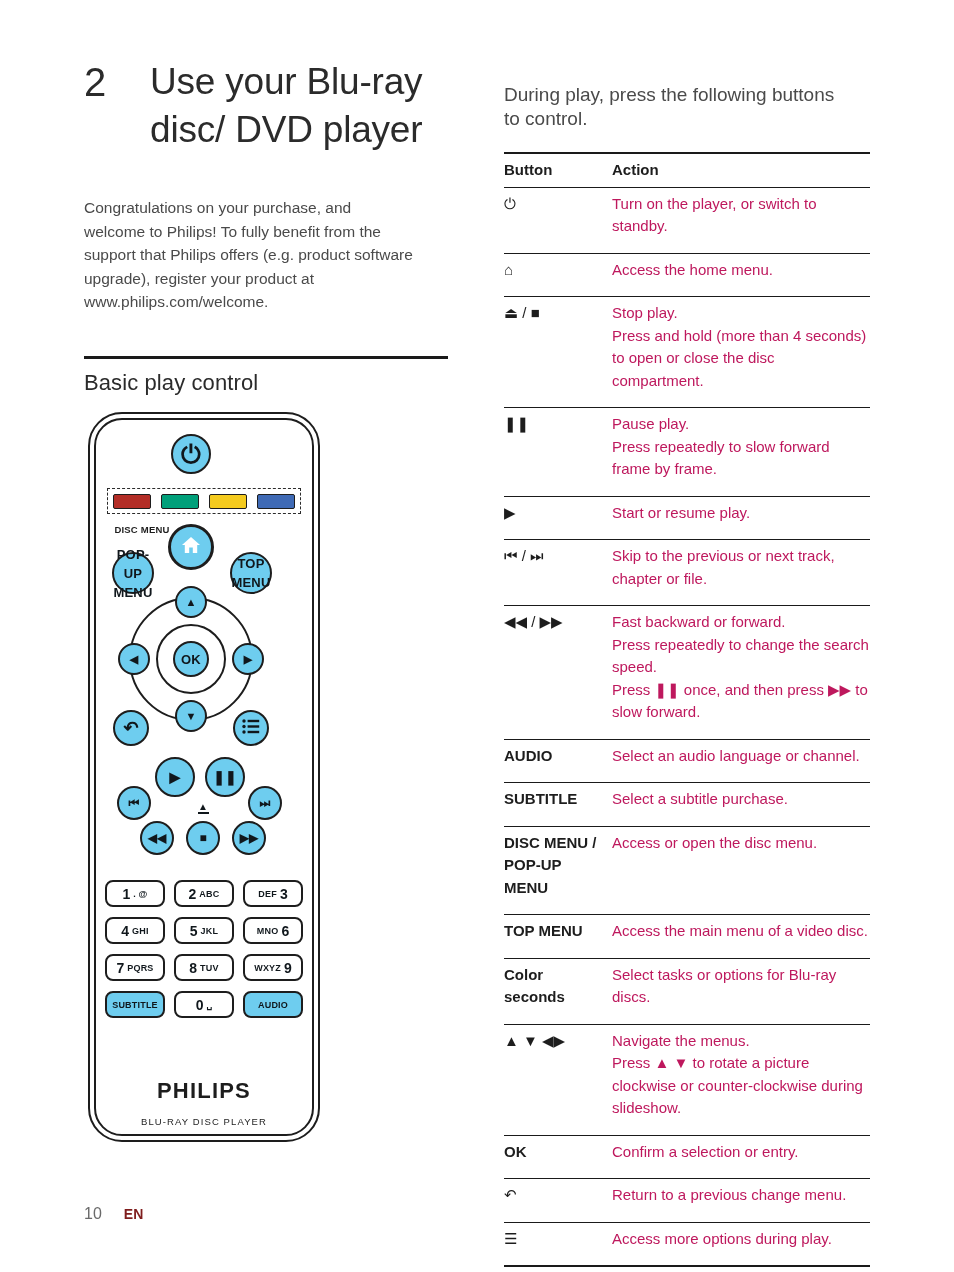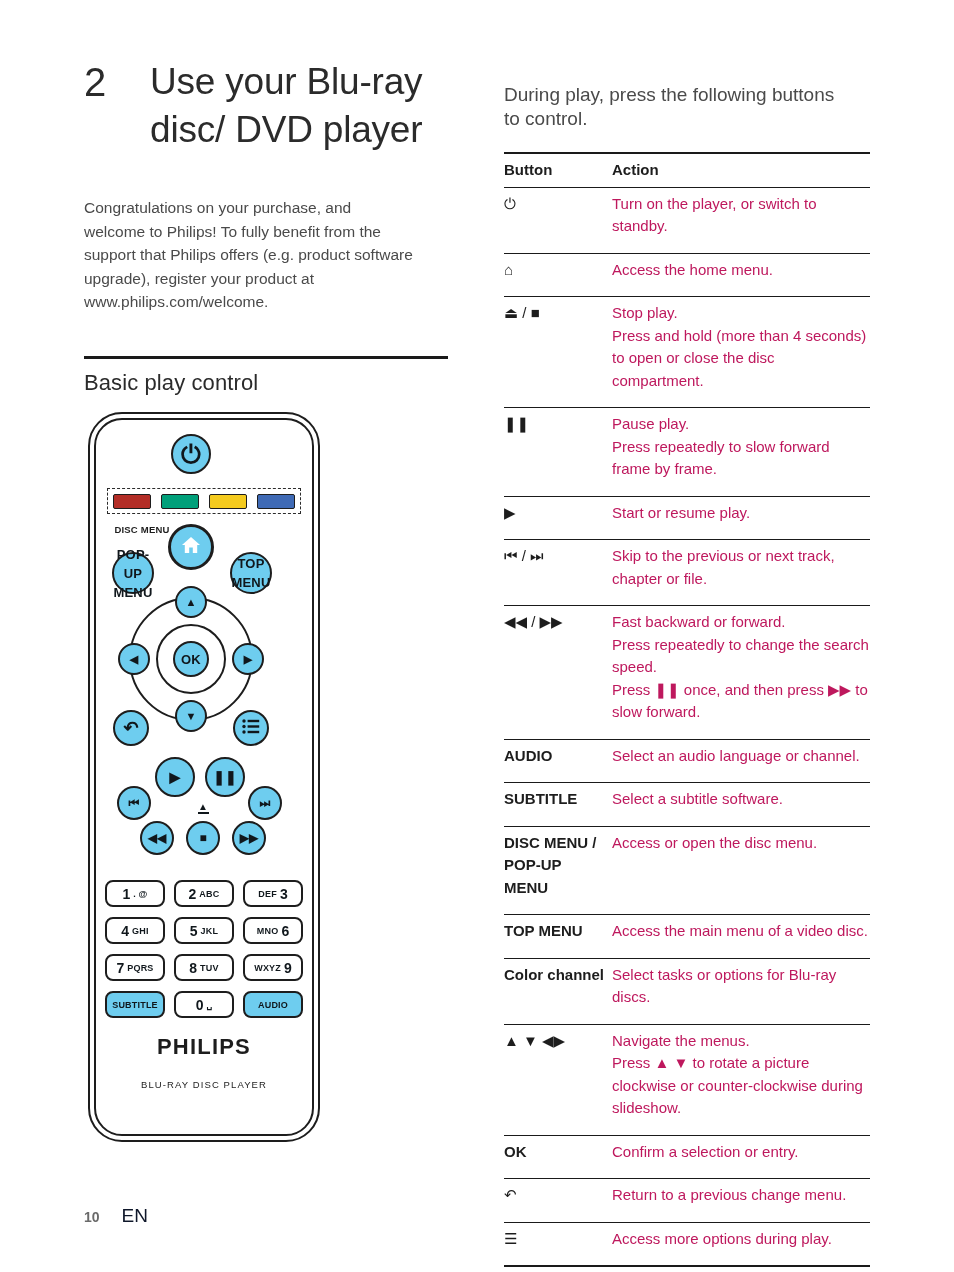--- a/index.html
+++ b/index.html
@@ -566,7 +566,7 @@
         <tr>
           <td class="col-btn"><span class="cell-key">SUBTITLE</span></td>
           <td class="cell-act">
-            <span class="line">Select a subtitle software.</span>
+            <span class="line">Select a subtitle purchase.</span>
           </td>
         </tr>
         <tr>

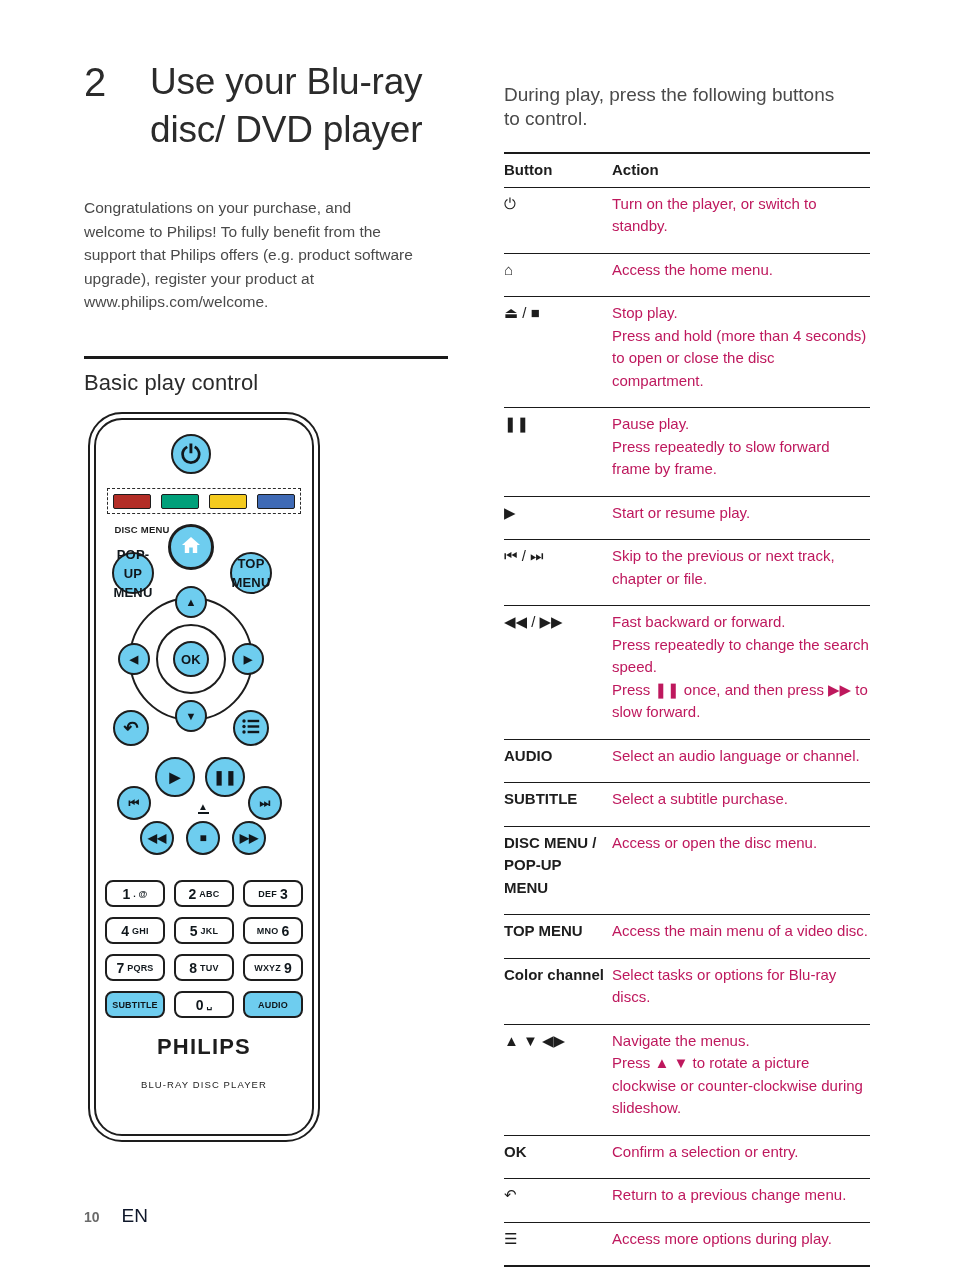--- a/index.html
+++ b/index.html
@@ -582,7 +582,7 @@
           </td>
         </tr>
         <tr>
-          <td class="col-btn"><span class="cell-key">Color channel</span></td>
+          <td class="col-btn"><span class="cell-key">Color seconds</span></td>
           <td class="cell-act">
             <span class="line">Select tasks or options for Blu-ray discs.</span>
           </td>

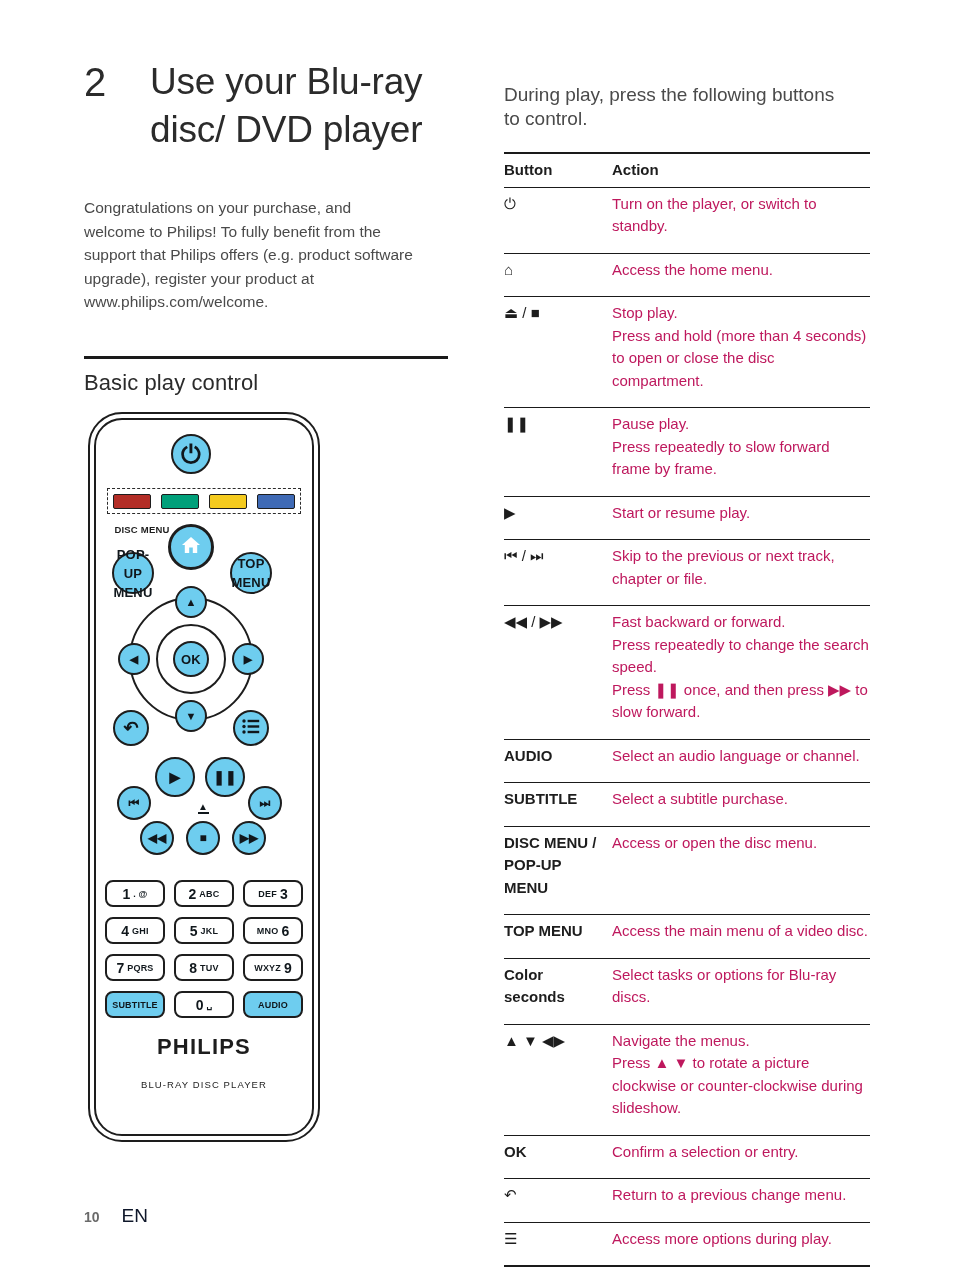--- a/index.html
+++ b/index.html
@@ -260,6 +260,7 @@
     font-weight: bold;
     letter-spacing: 1.2px;
     color: #1d1d1d;
+    margin-top: 44px;
   }
   .brand-sub {
     margin-top: 19px;

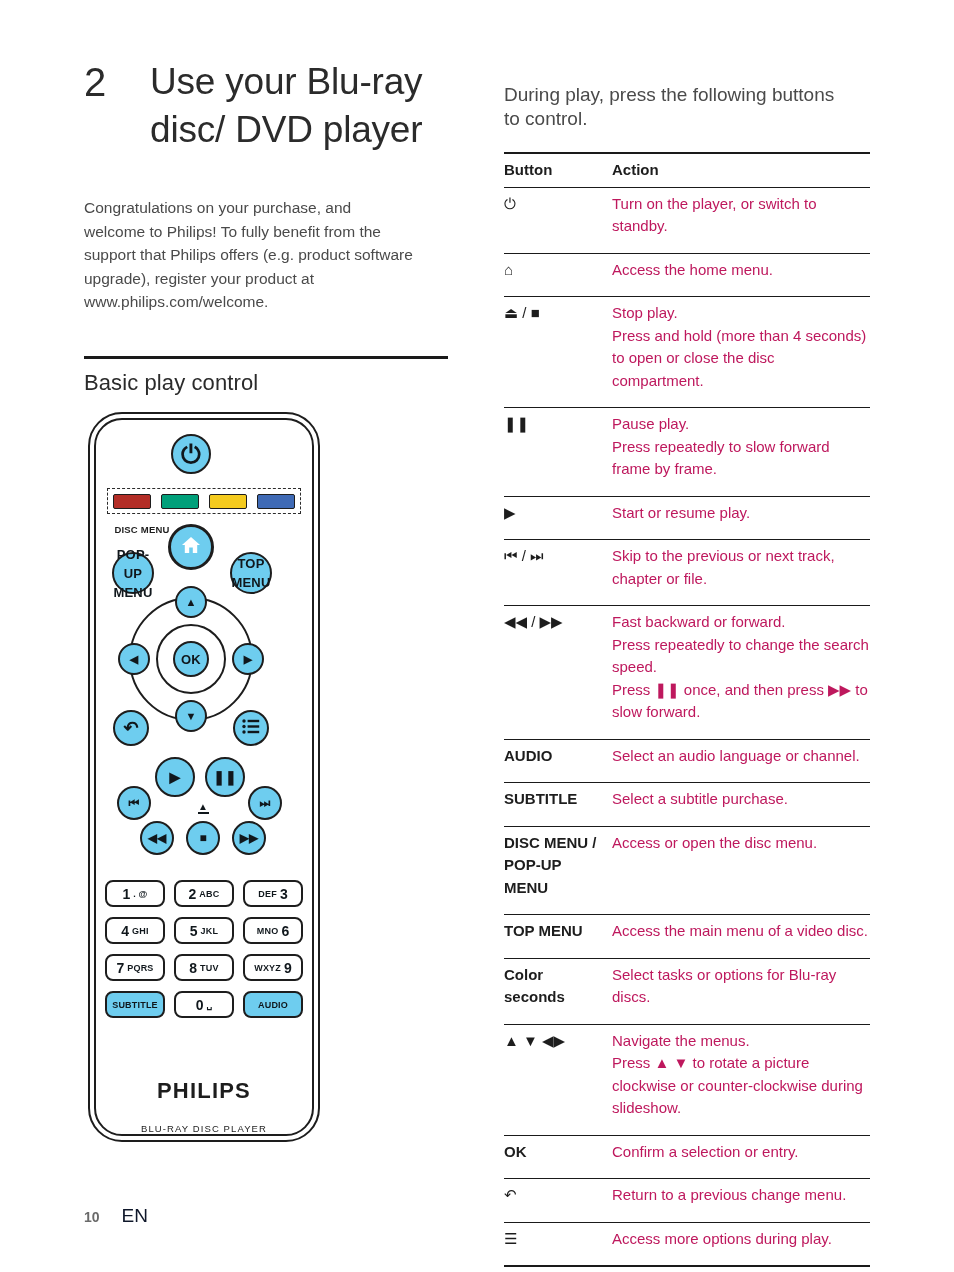--- a/index.html
+++ b/index.html
@@ -263,7 +263,7 @@
     margin-top: 44px;
   }
   .brand-sub {
-    margin-top: 19px;
+    margin-top: 12px;
     font-size: 9.5px;
     letter-spacing: 1.1px;
     color: #1d1d1d;

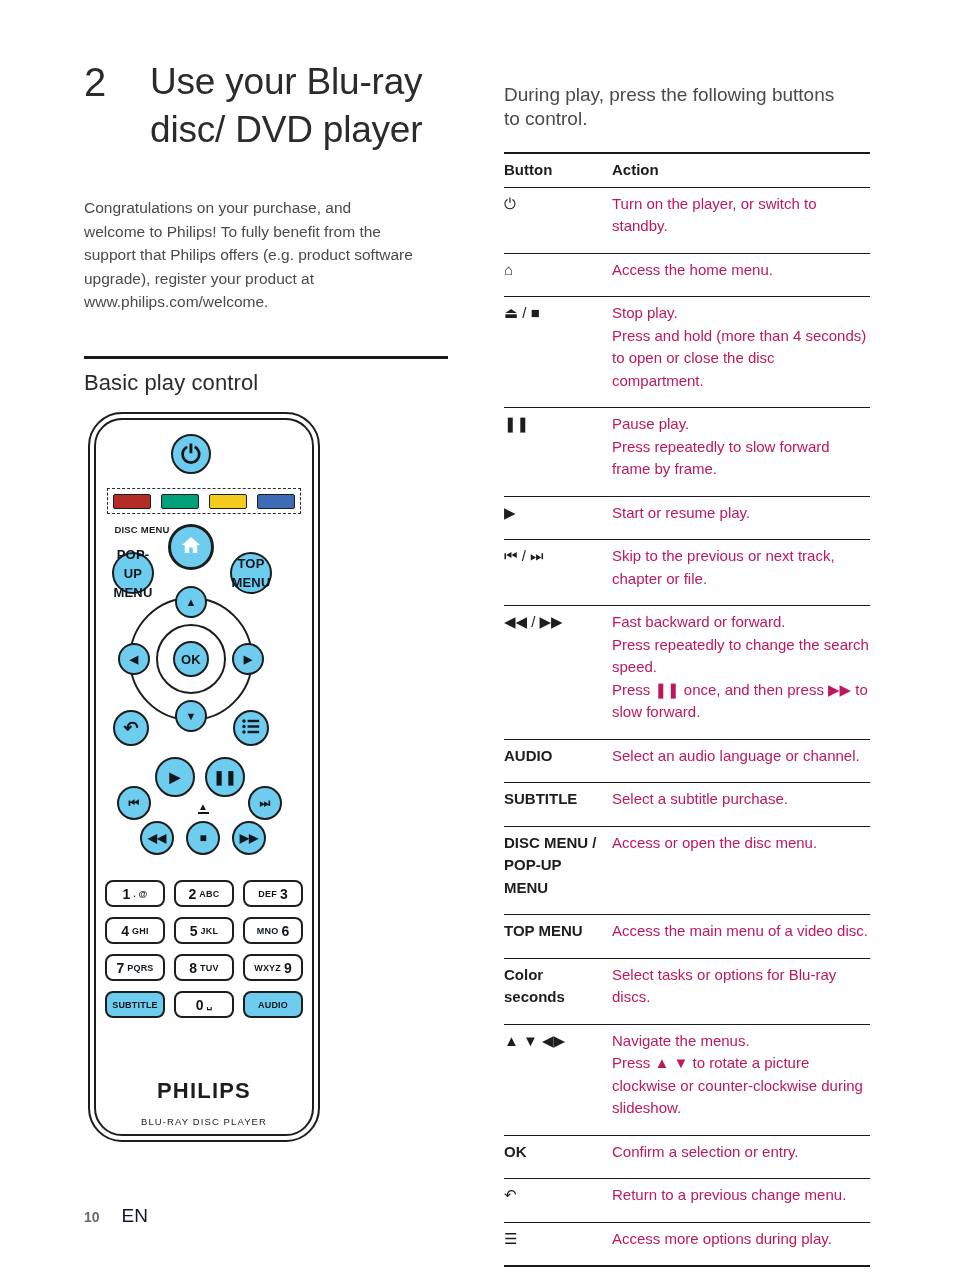--- a/index.html
+++ b/index.html
@@ -331,7 +331,7 @@
     align-items: baseline;
     gap: 22px;
   }
-  .page-num { font-size: 14px; color: #6a6a6a; font-weight: bold; }
+  .page-num { font-size: 16px; color: #6a6a6a; }
   .page-lang { font-size: 19px; color: #0f172a; font-weight: normal; }
 </style>
 </head>

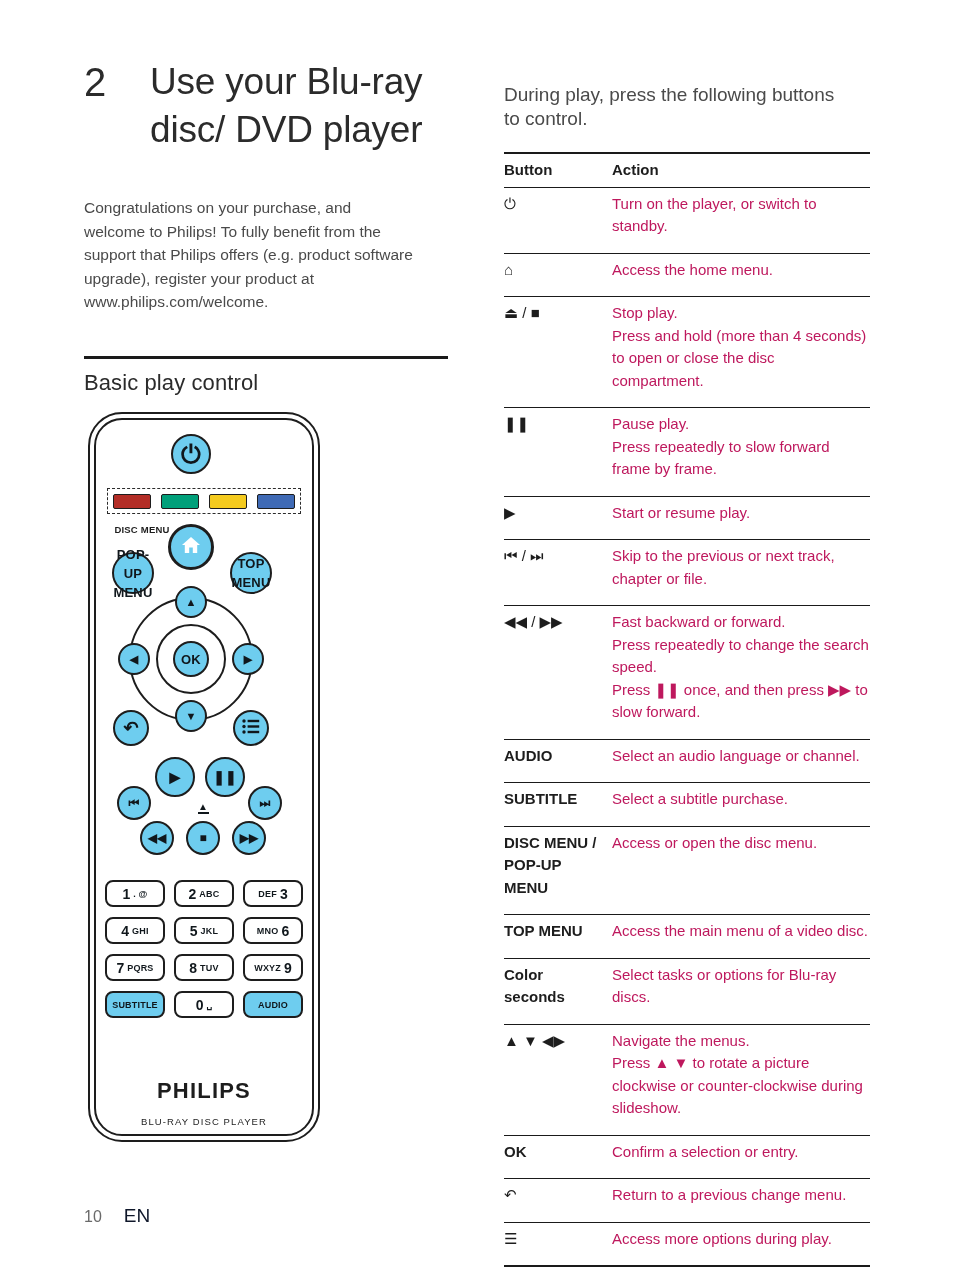--- a/index.html
+++ b/index.html
@@ -332,7 +332,7 @@
     gap: 22px;
   }
   .page-num { font-size: 16px; color: #6a6a6a; }
-  .page-lang { font-size: 19px; color: #0f172a; font-weight: normal; }
+  .page-lang { font-size: 14px; color: #7f1d1d; font-weight: bold; }
 </style>
 </head>
 <body>

